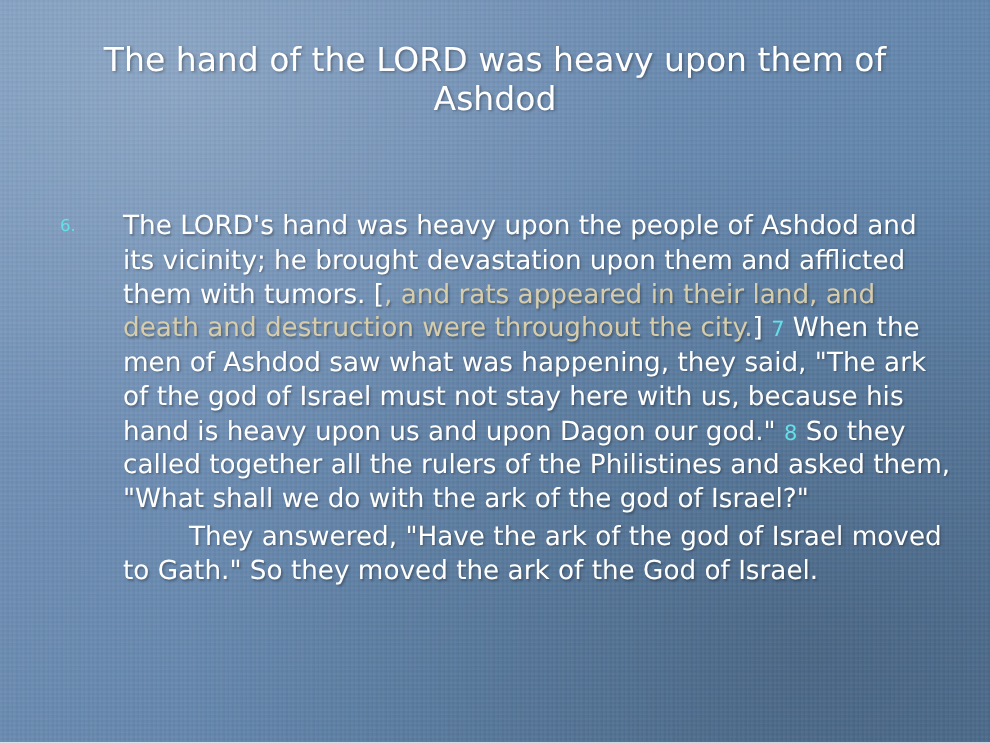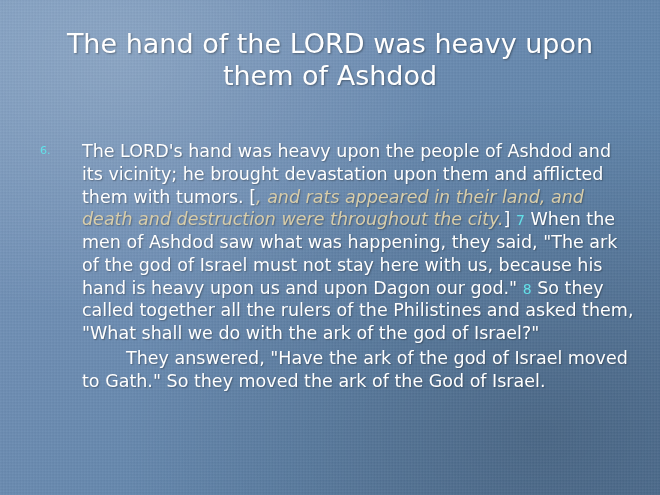--- a/index.html
+++ b/index.html
@@ -41,7 +41,7 @@
     width: 592px;
     text-align: center;
     color: #ffffff;
-    font-size: 27px;
+    font-size: 22px;
     line-height: 1.18;
     font-weight: normal;
     letter-spacing: 0px;

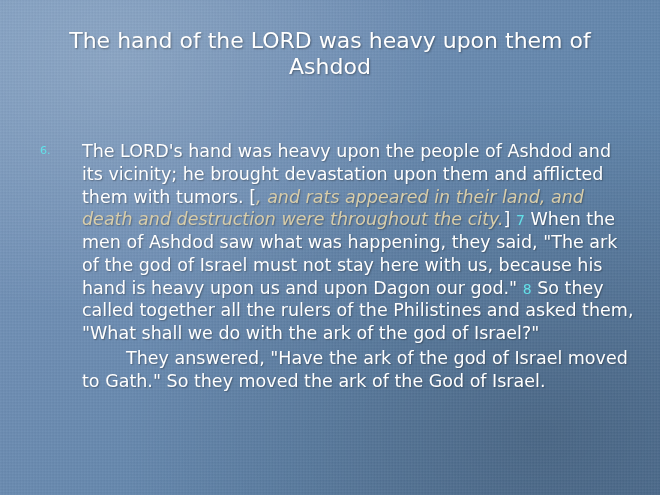--- a/index.html
+++ b/index.html
@@ -79,7 +79,6 @@
     text-shadow: none;
   }
   .insert {
-    font-style: italic;
     color: #d8cdaa;
   }
   .para2 {

